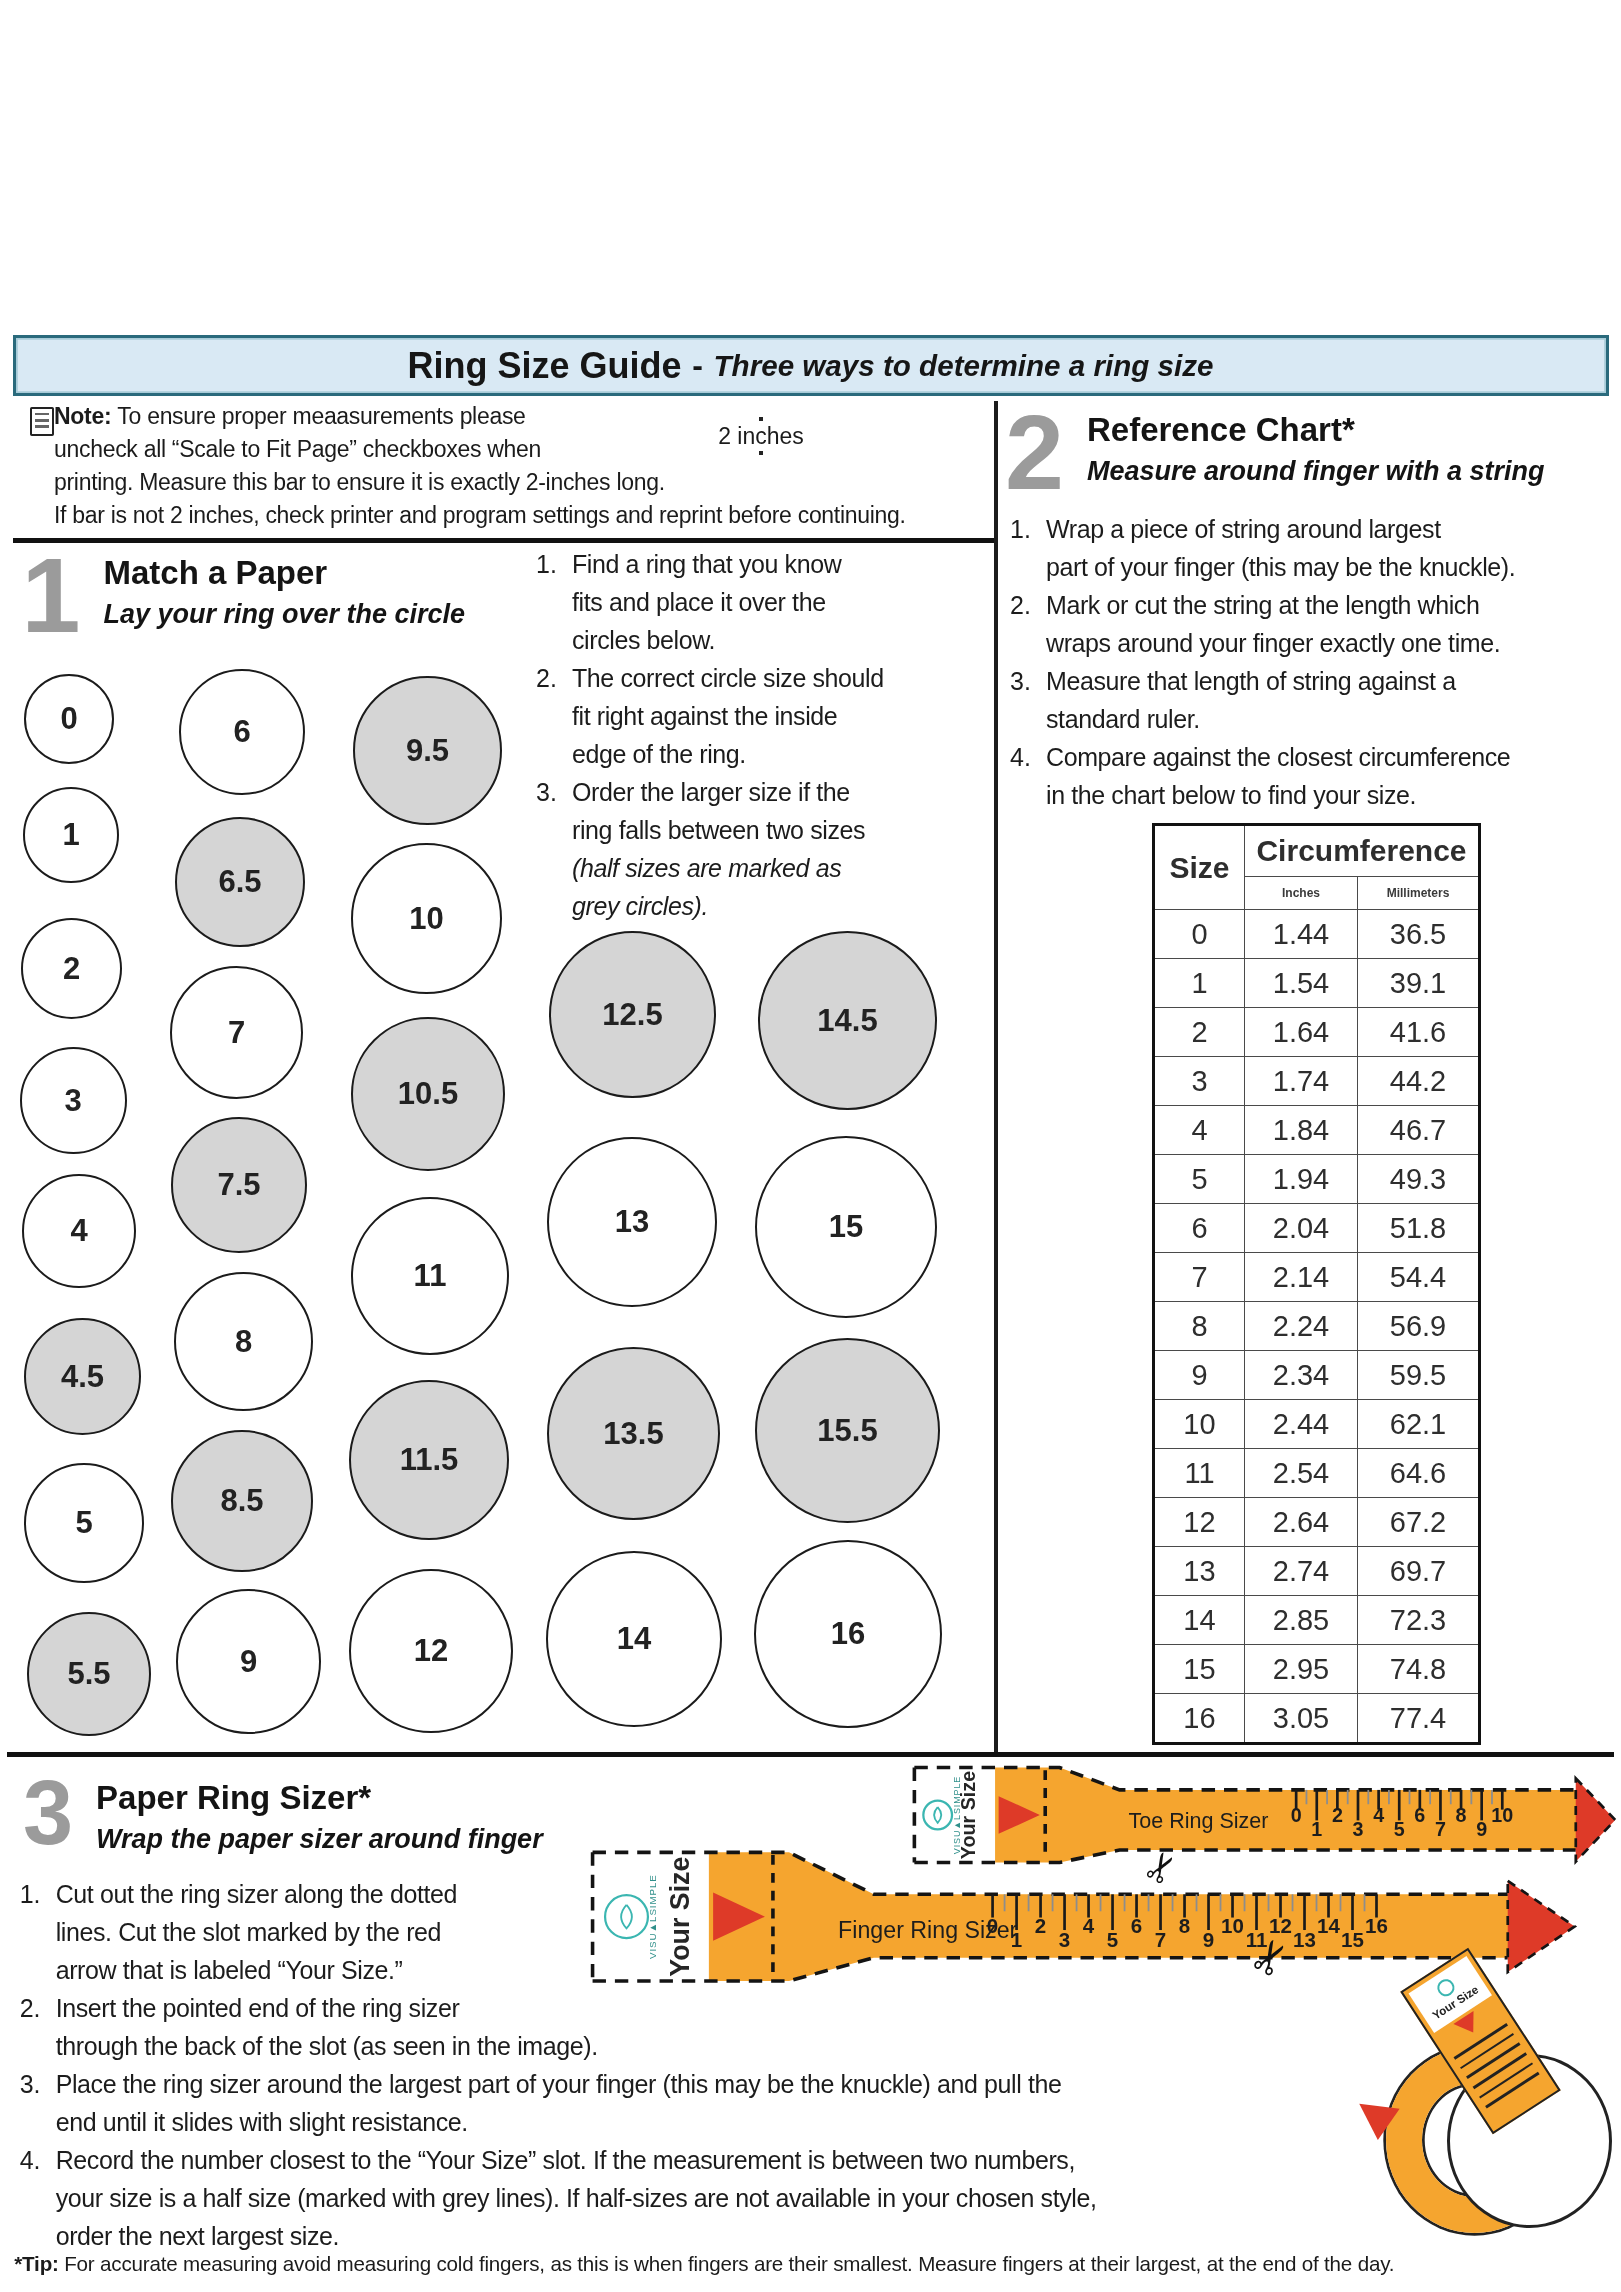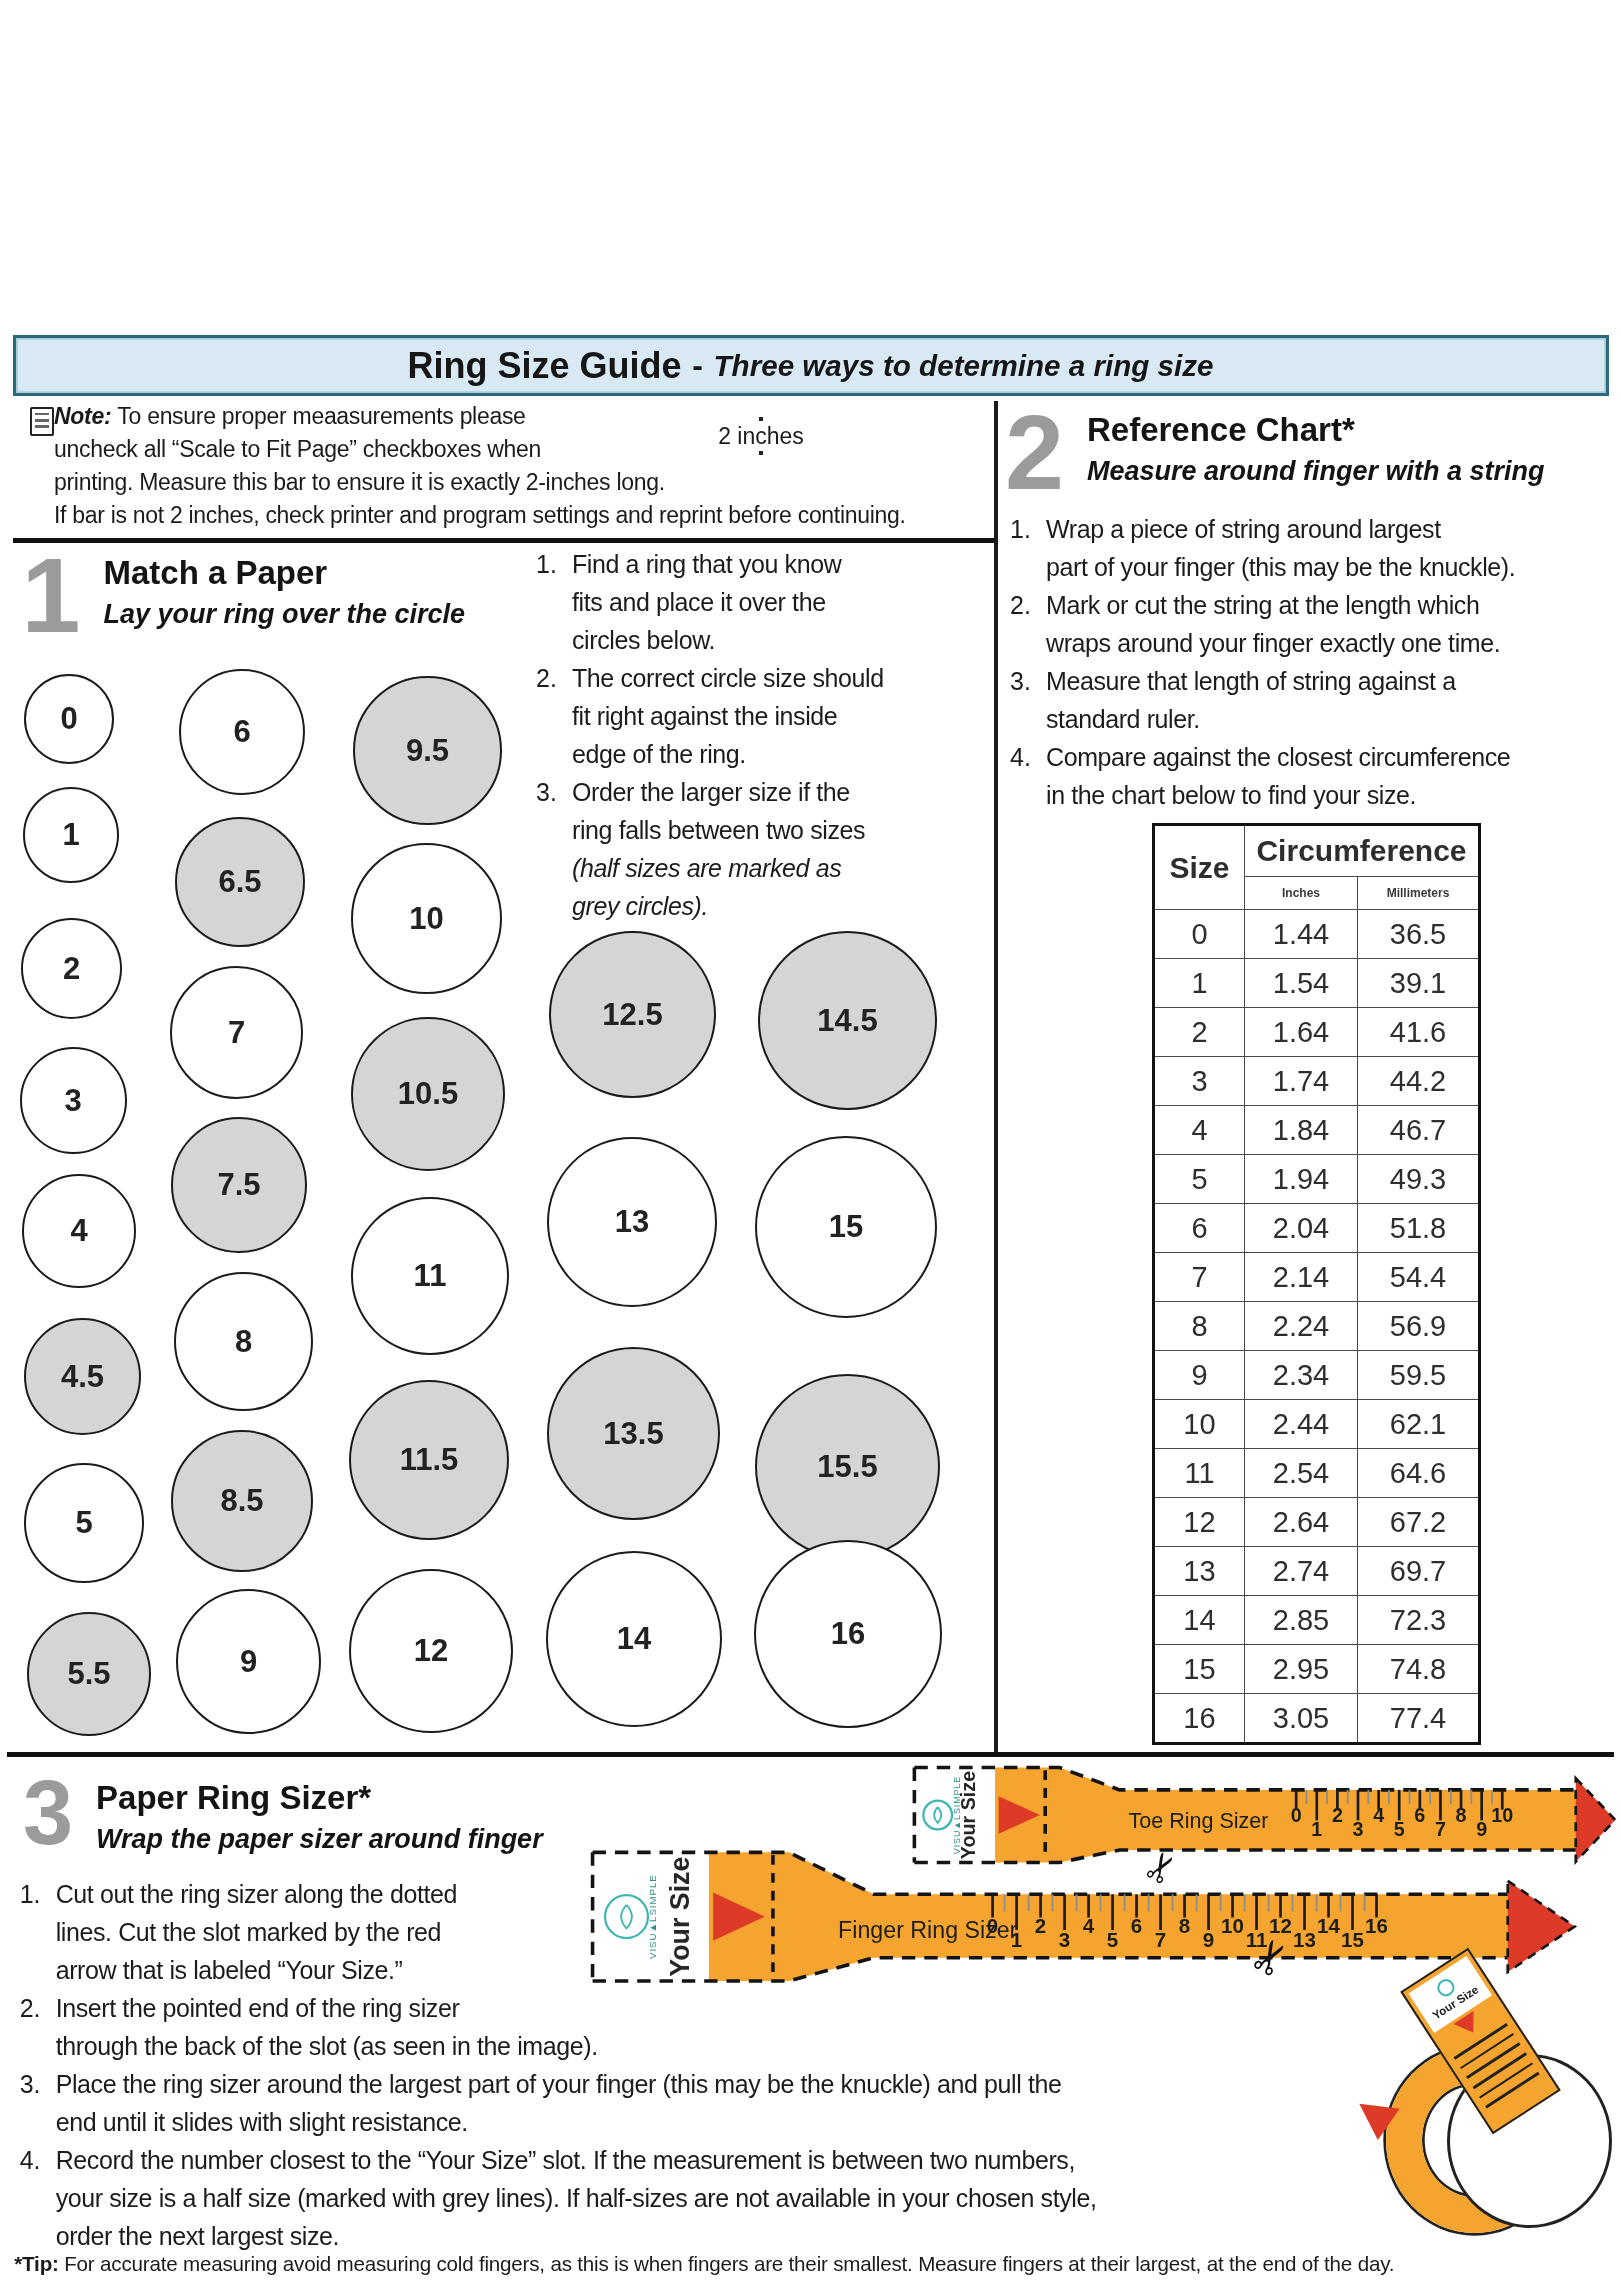--- a/index.html
+++ b/index.html
@@ -18,7 +18,7 @@
   .doc-icon i{display:block;height:2.7px;background:#666;margin:3.6px 2.7px 0;}
   #note-block{position:absolute;left:54px;top:400px;width:949px;font-size:23px;line-height:33px;
      letter-spacing:-0.3px;color:#1b1b1b;}
-  #note-block b{font-weight:bold;font-style:italic;}
+  #note-block b{font-weight:bold;}
   
   #scale-bar{position:absolute;left:557px;top:417px;width:408px;height:38px;display:flex;align-items:center;flex-direction:column;}
   #scale-bar .tick{width:3.6px;height:34px;background:#222;flex:0 0 3.6px;}

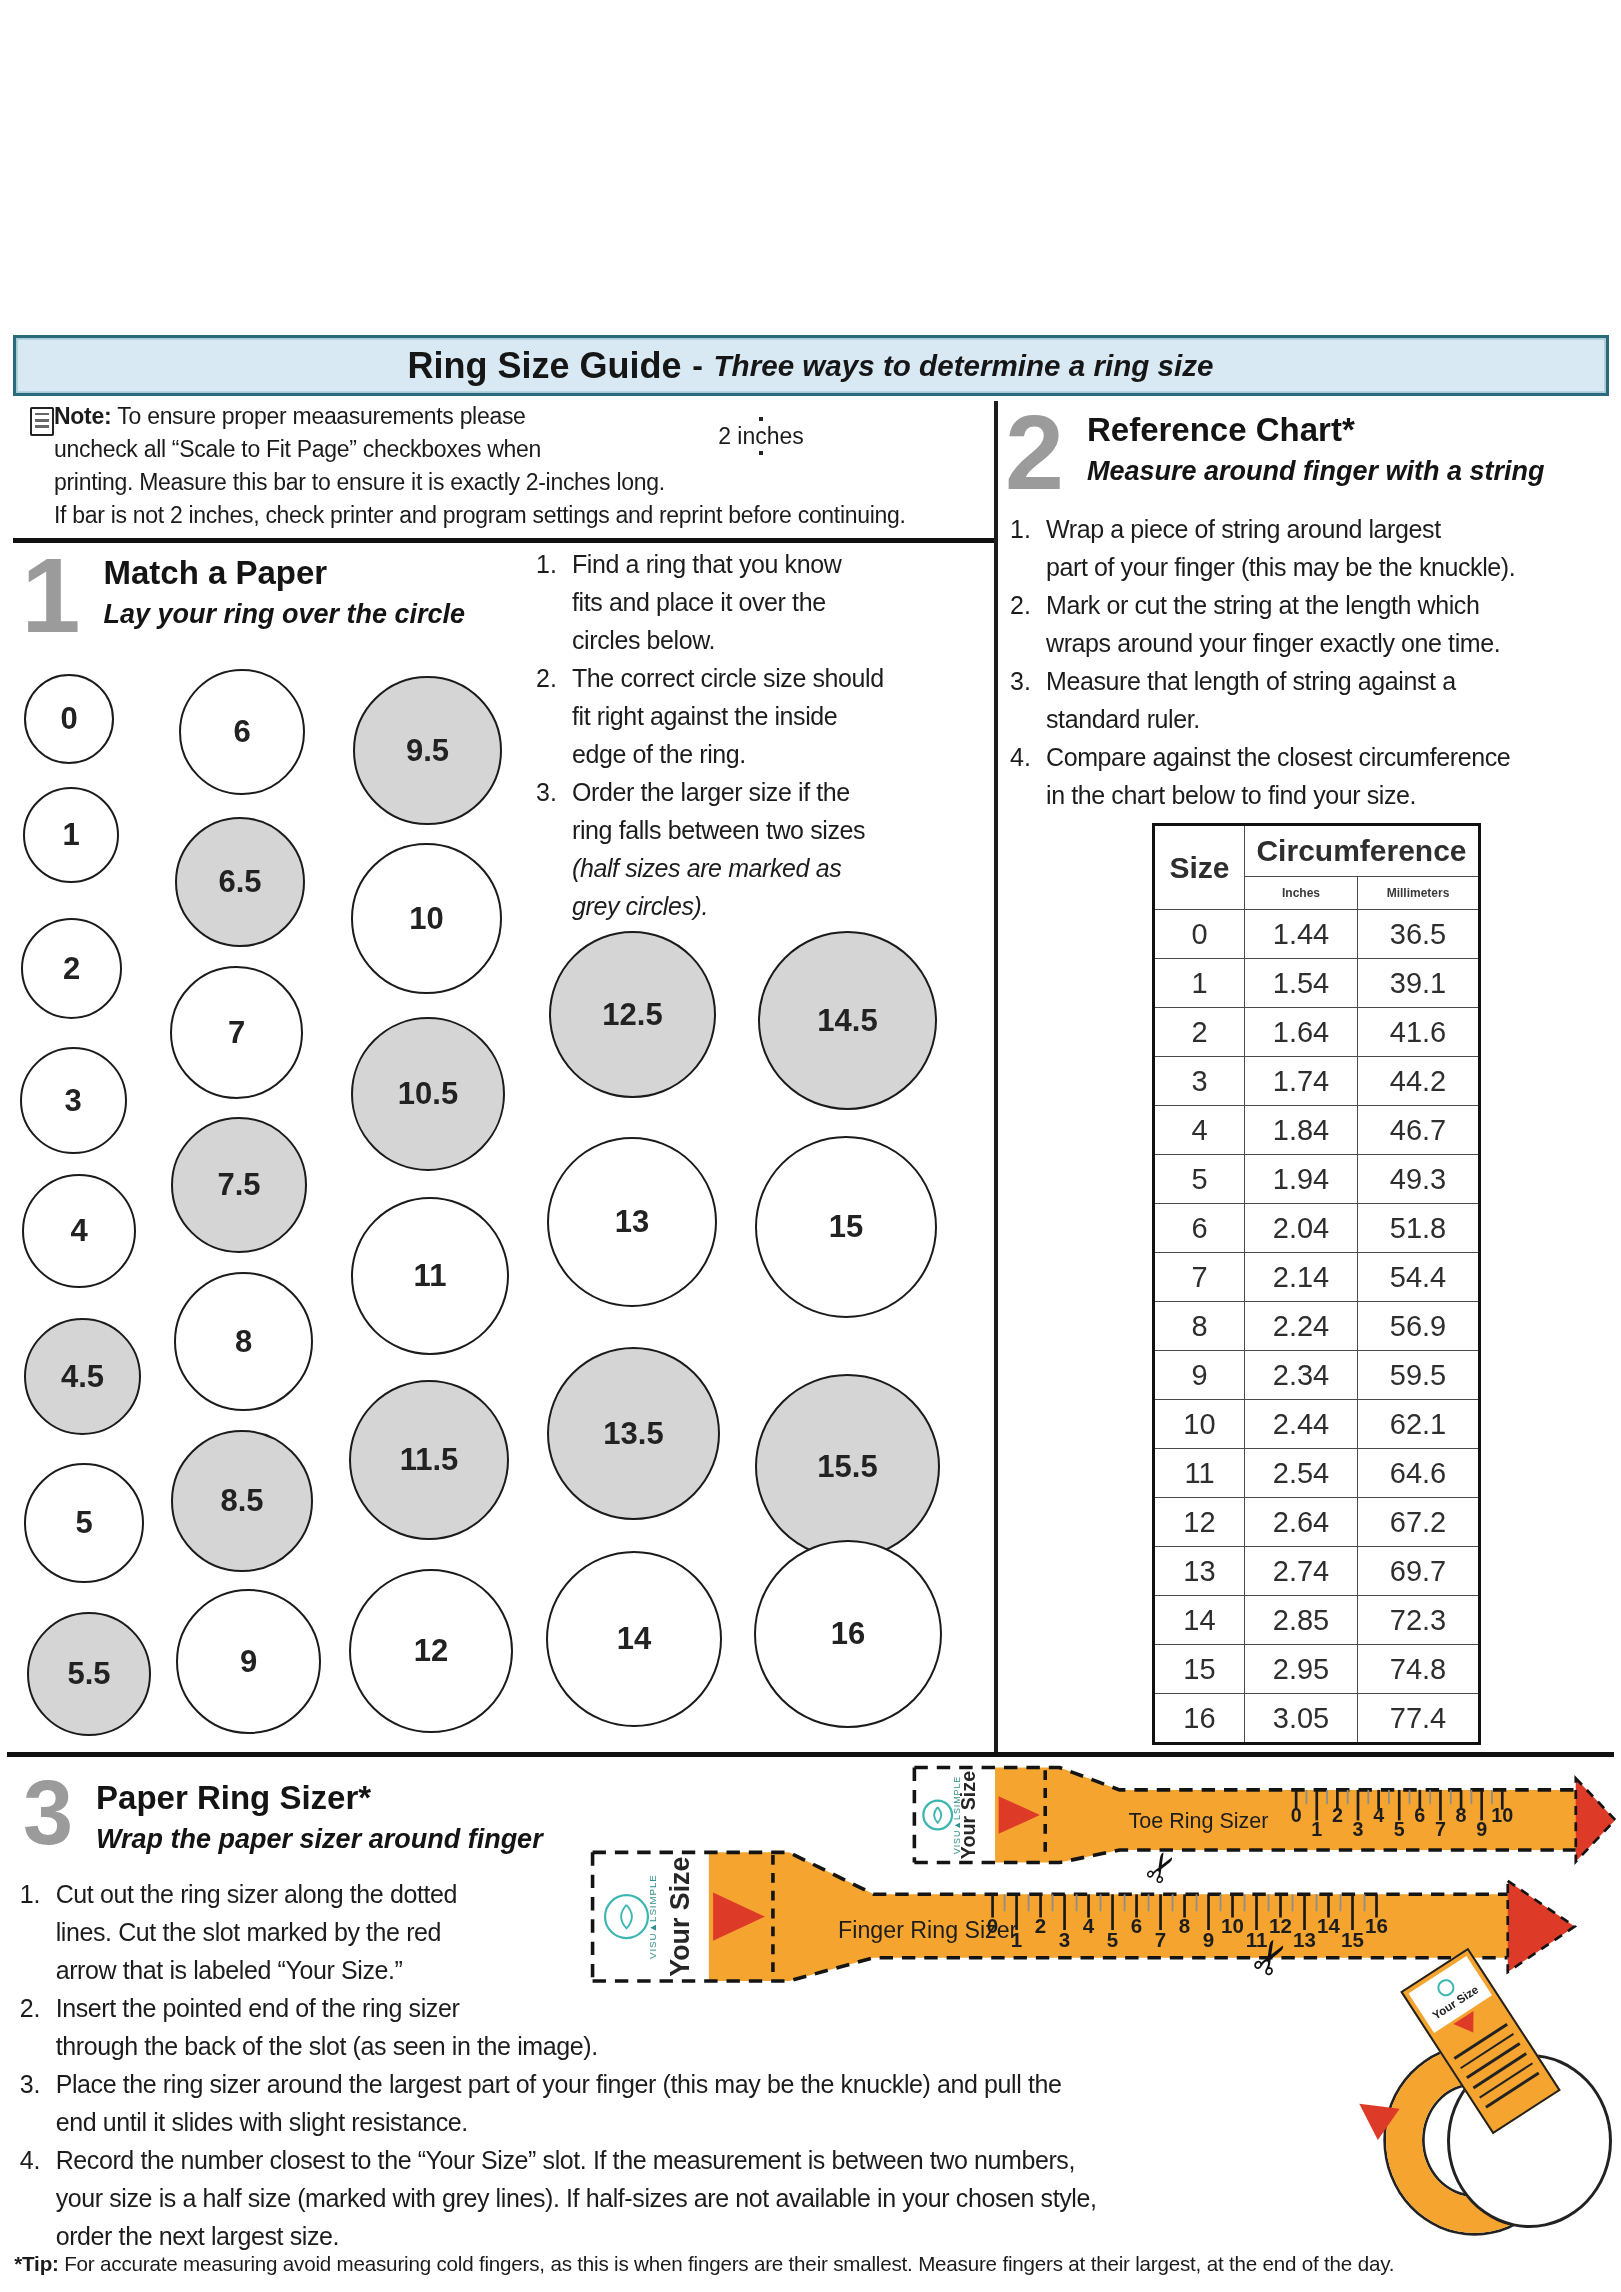--- a/index.html
+++ b/index.html
@@ -318,7 +318,7 @@
       <div class="ring-circle" style="left: 755px; top: 1136px; width: 182px; height: 182px;">
         <span>15</span>
       </div>
-      <div class="ring-circle grey" style="left: 755px; top: 1374px; width: 185px; height: 185px;">
+      <div class="ring-circle grey" style="left: 755px; top: 1338px; width: 185px; height: 185px;">
         <span>15.5</span>
       </div>
       <div class="ring-circle" style="left: 754px; top: 1540px; width: 188px; height: 188px;">

